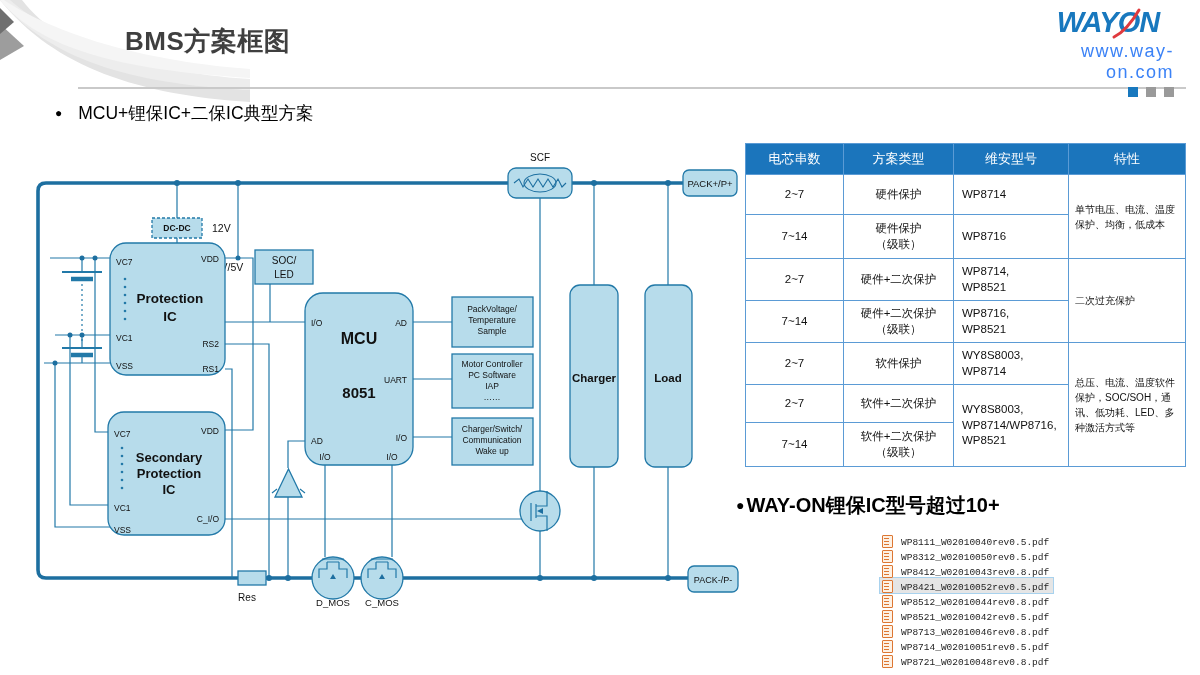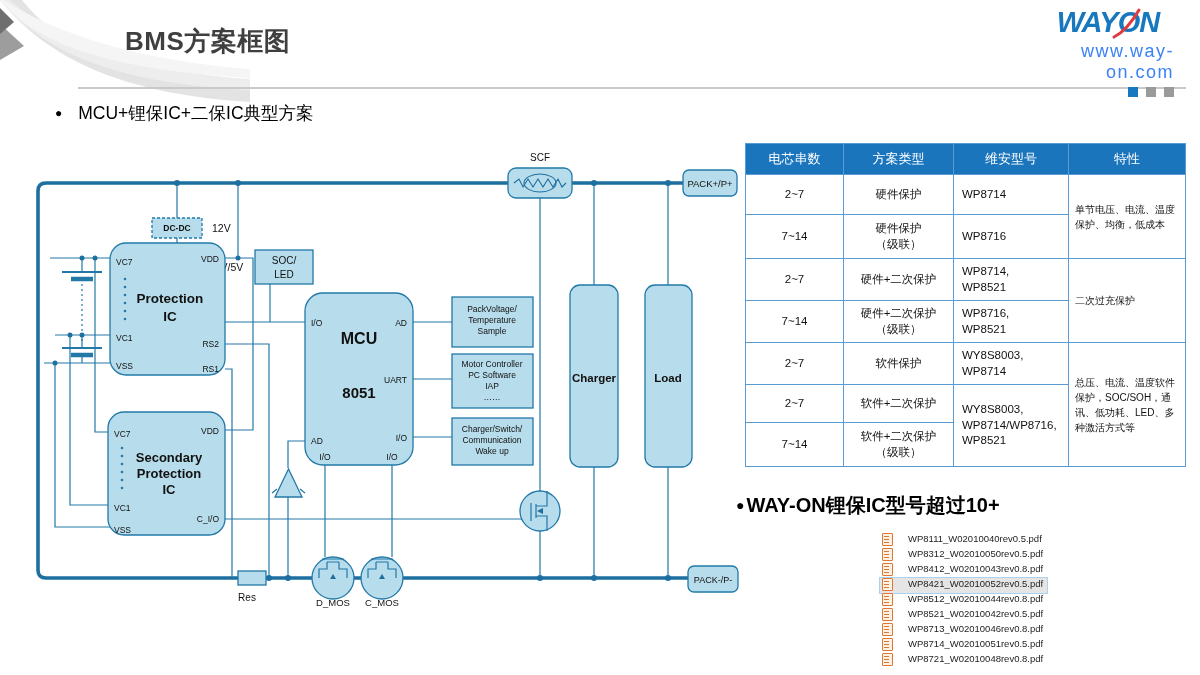--- a/index.html
+++ b/index.html
@@ -31,8 +31,8 @@
   .models-heading{position:absolute;left:724px;top:492px;font-size:20px;font-weight:600;color:#000;white-space:nowrap;margin-left:12px;}
   .models-heading .dot{font-size:14px;margin-right:2px;vertical-align:2px;}
   .file-list{position:absolute;left:880px;top:533px;list-style:none;margin:0;padding:0;}
-  .file-list li{display:flex;align-items:flex-start;gap:15px;height:15px;font-size:9.5px;color:#1d1d1d;
-                padding:0 4px 0 2px;white-space:nowrap;}
+  .file-list li{display:flex;align-items:flex-end;gap:8px;height:15px;font-size:9.5px;color:#1d1d1d;
+                padding:0 4px 0 2px;white-space:nowrap;font-family:Liberation Mono, monospace;}
   .file-list li.selected{background:#e5e5e5;outline:1px solid #a8d2ee;}
   .pdf-icon{display:inline-block;width:9px;height:11px;background:#fdf1e4;border:1px solid #DD7733;
             border-radius:1px;position:relative;flex:0 0 auto;}

